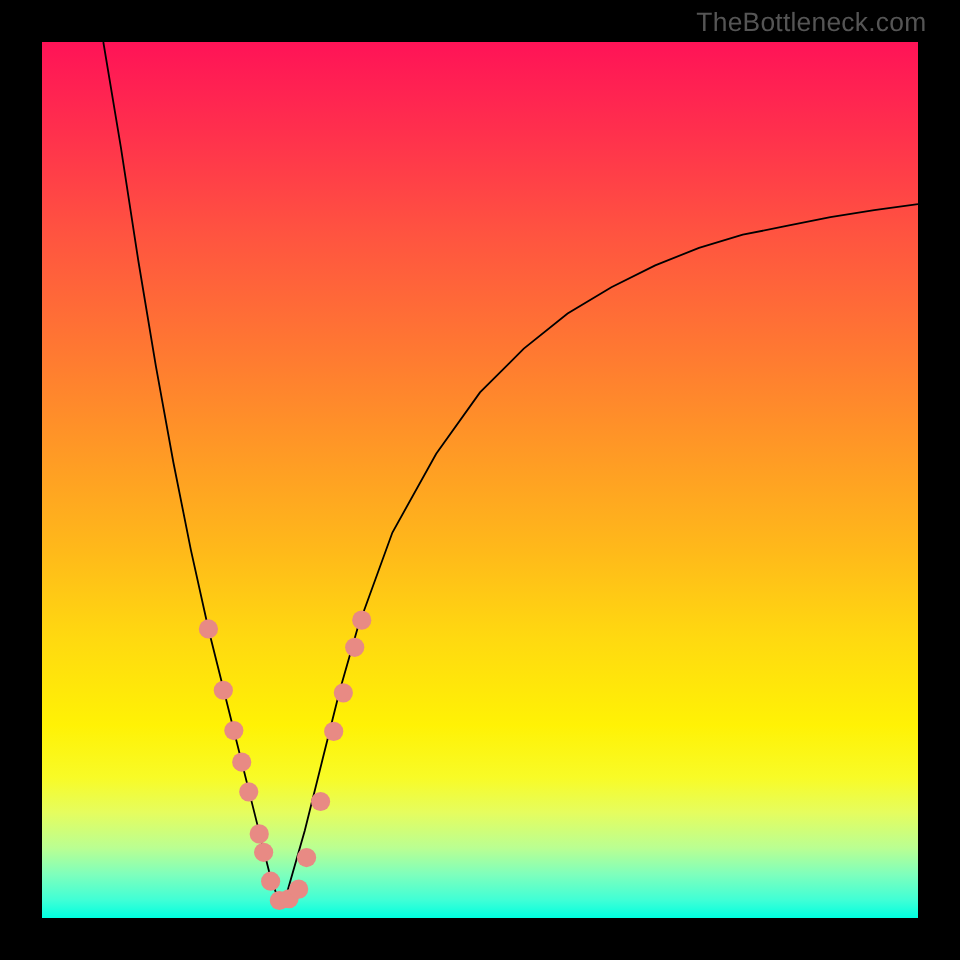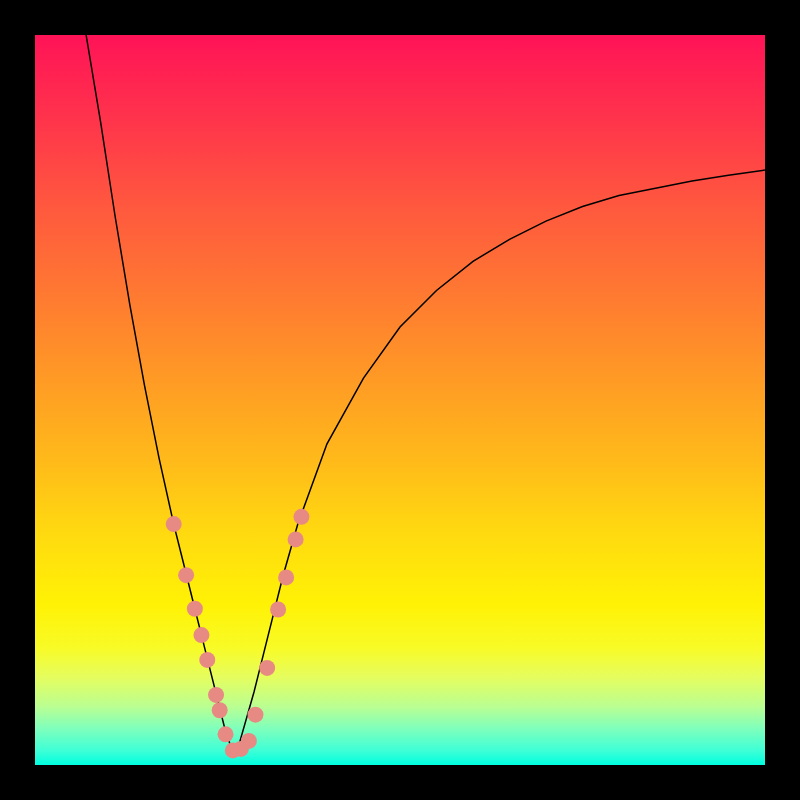--- a/index.html
+++ b/index.html
@@ -98,6 +98,7 @@
         </g>
     </svg>
   </div>
+  <div class="watermark">TheBottleneck.com</div>
 </div>
 
 </body></html>

